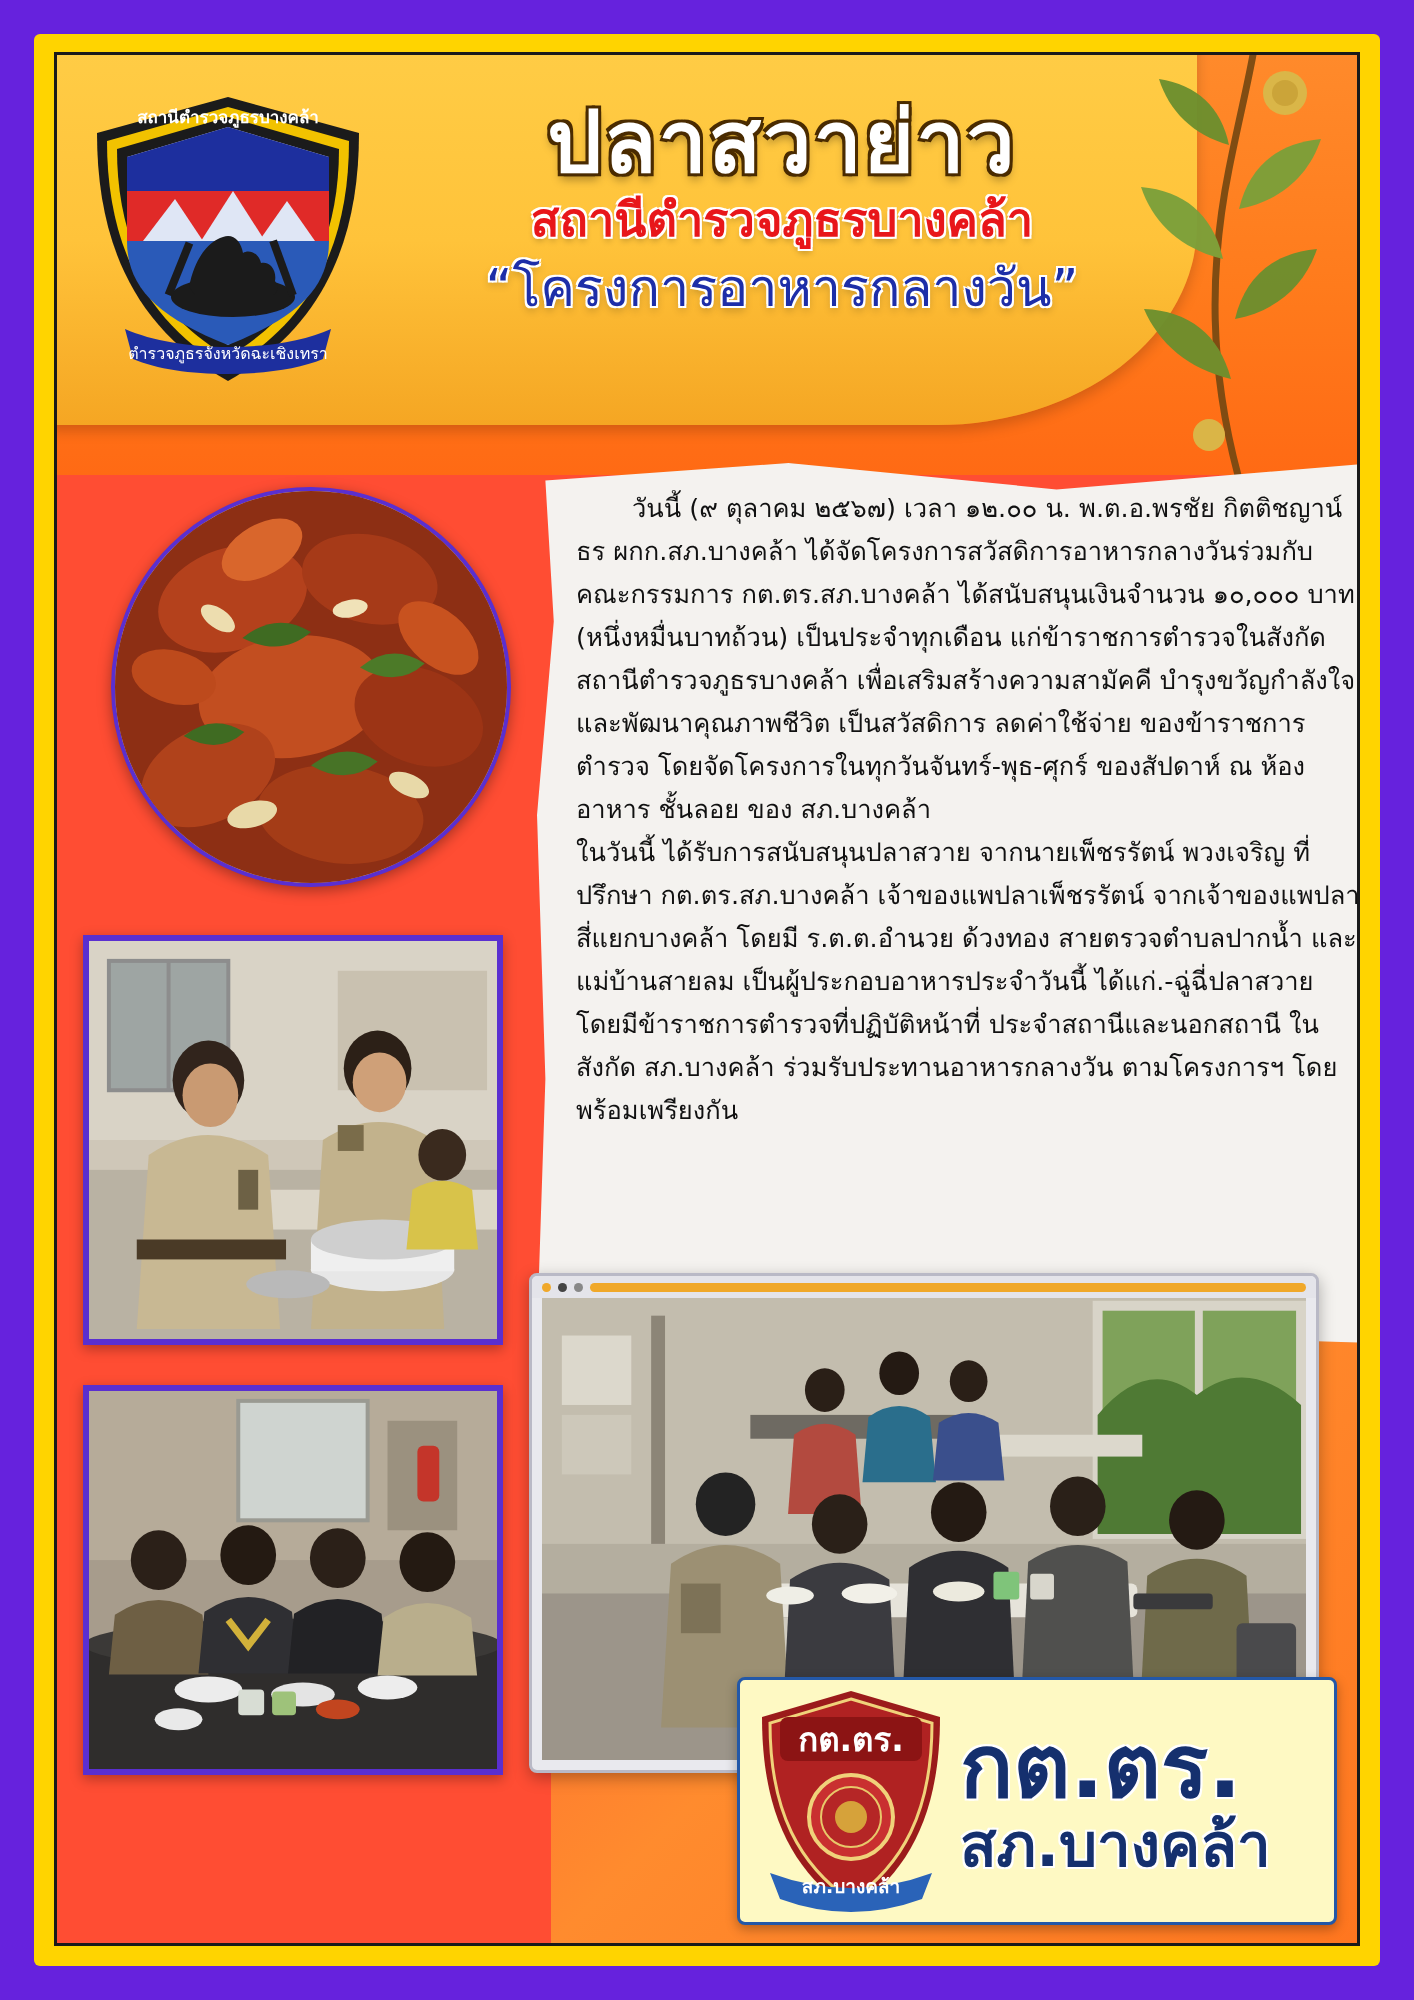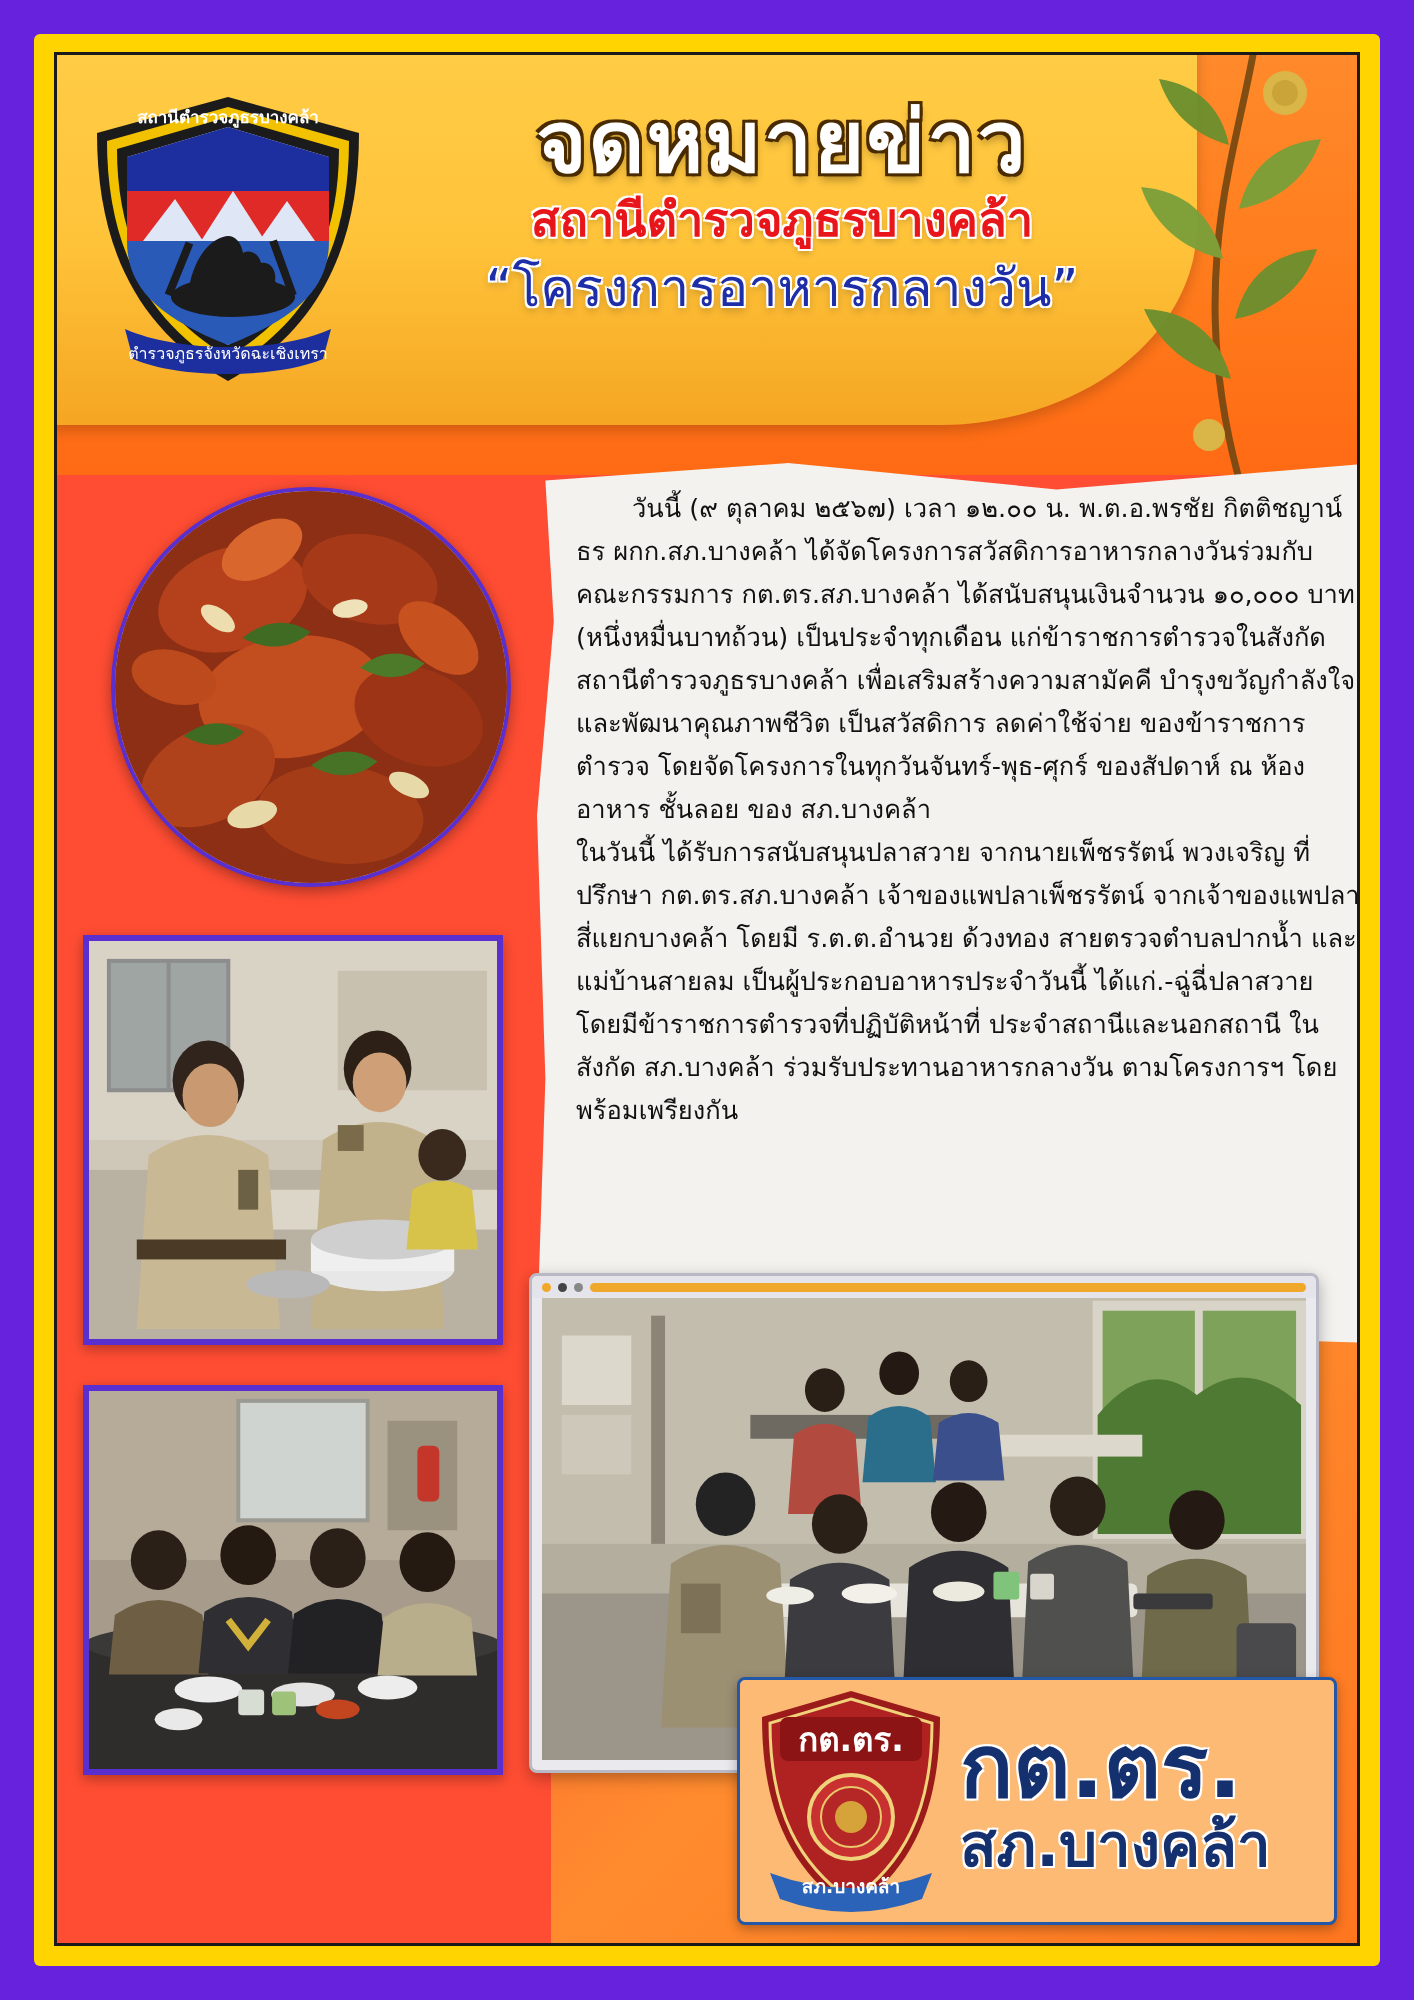--- a/index.html
+++ b/index.html
@@ -206,7 +206,7 @@
       </div>
 
       <div id="title-block">
-        <div id="title-main">จดหมายข่าว</div>
+        <div id="title-main">ปลาสวาย่าว</div>
         <div id="title-sub">สถานีตำรวจภูธรบางคล้า</div>
         <div id="title-project">“โครงการอาหารกลางวัน”</div>
       </div>

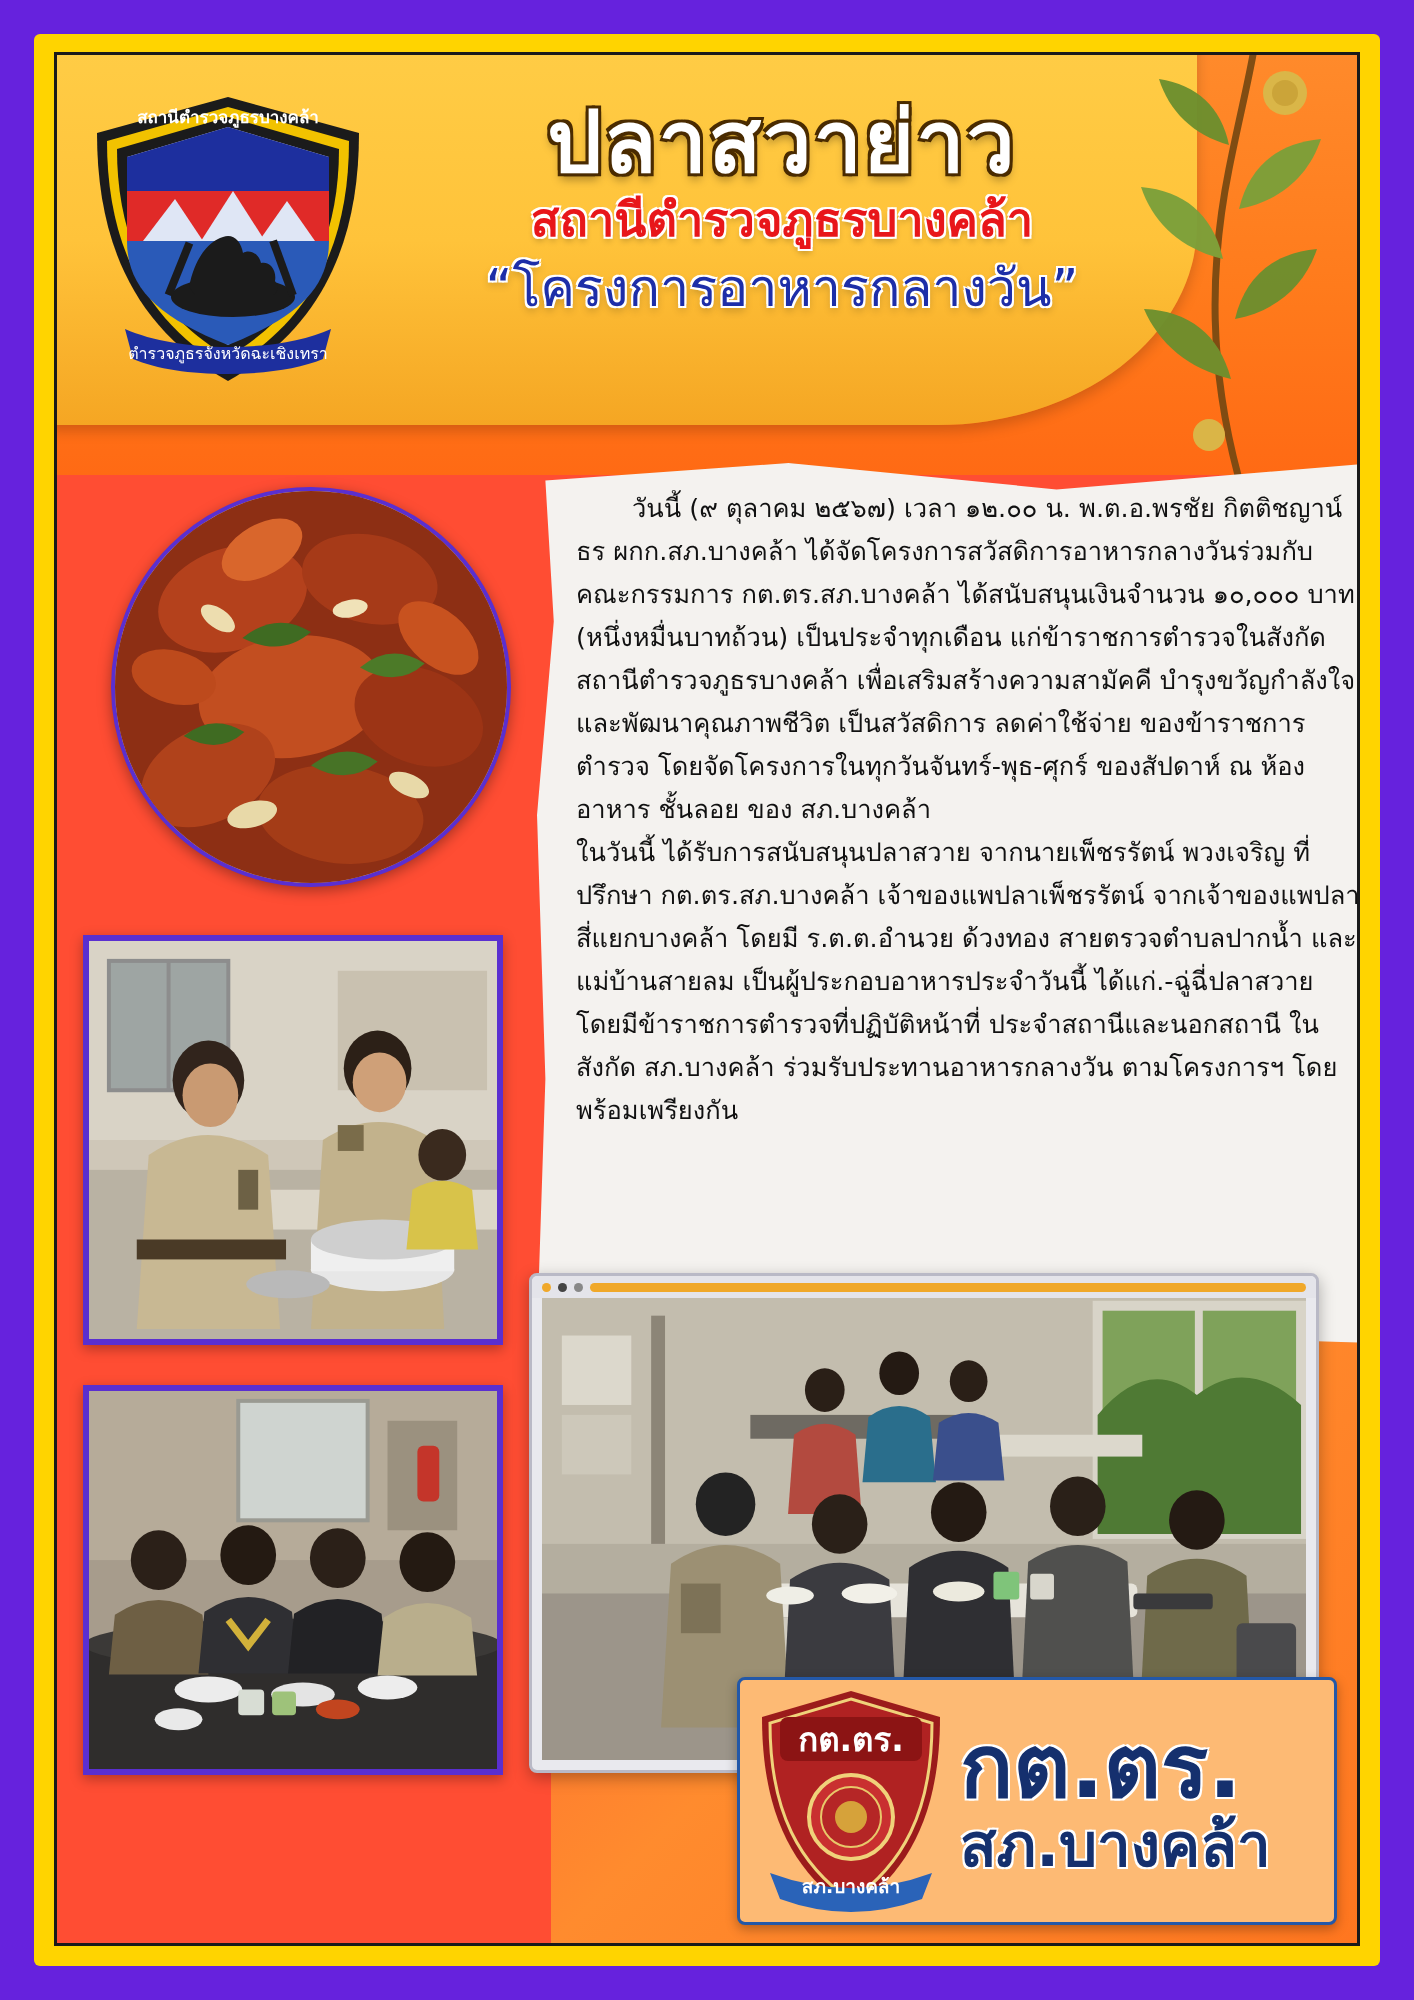--- a/index.html
+++ b/index.html
@@ -135,7 +135,7 @@
   
   #bottom-logo {
     position: absolute; right: 20px; bottom: 18px; width: 600px; height: 248px;
-    background: #fdba74;
+    background: #fef9c3;
     border: 3px solid #2358a8;
     border-radius: 8px;
     display: flex; align-items: center; padding: 8px 16px;

